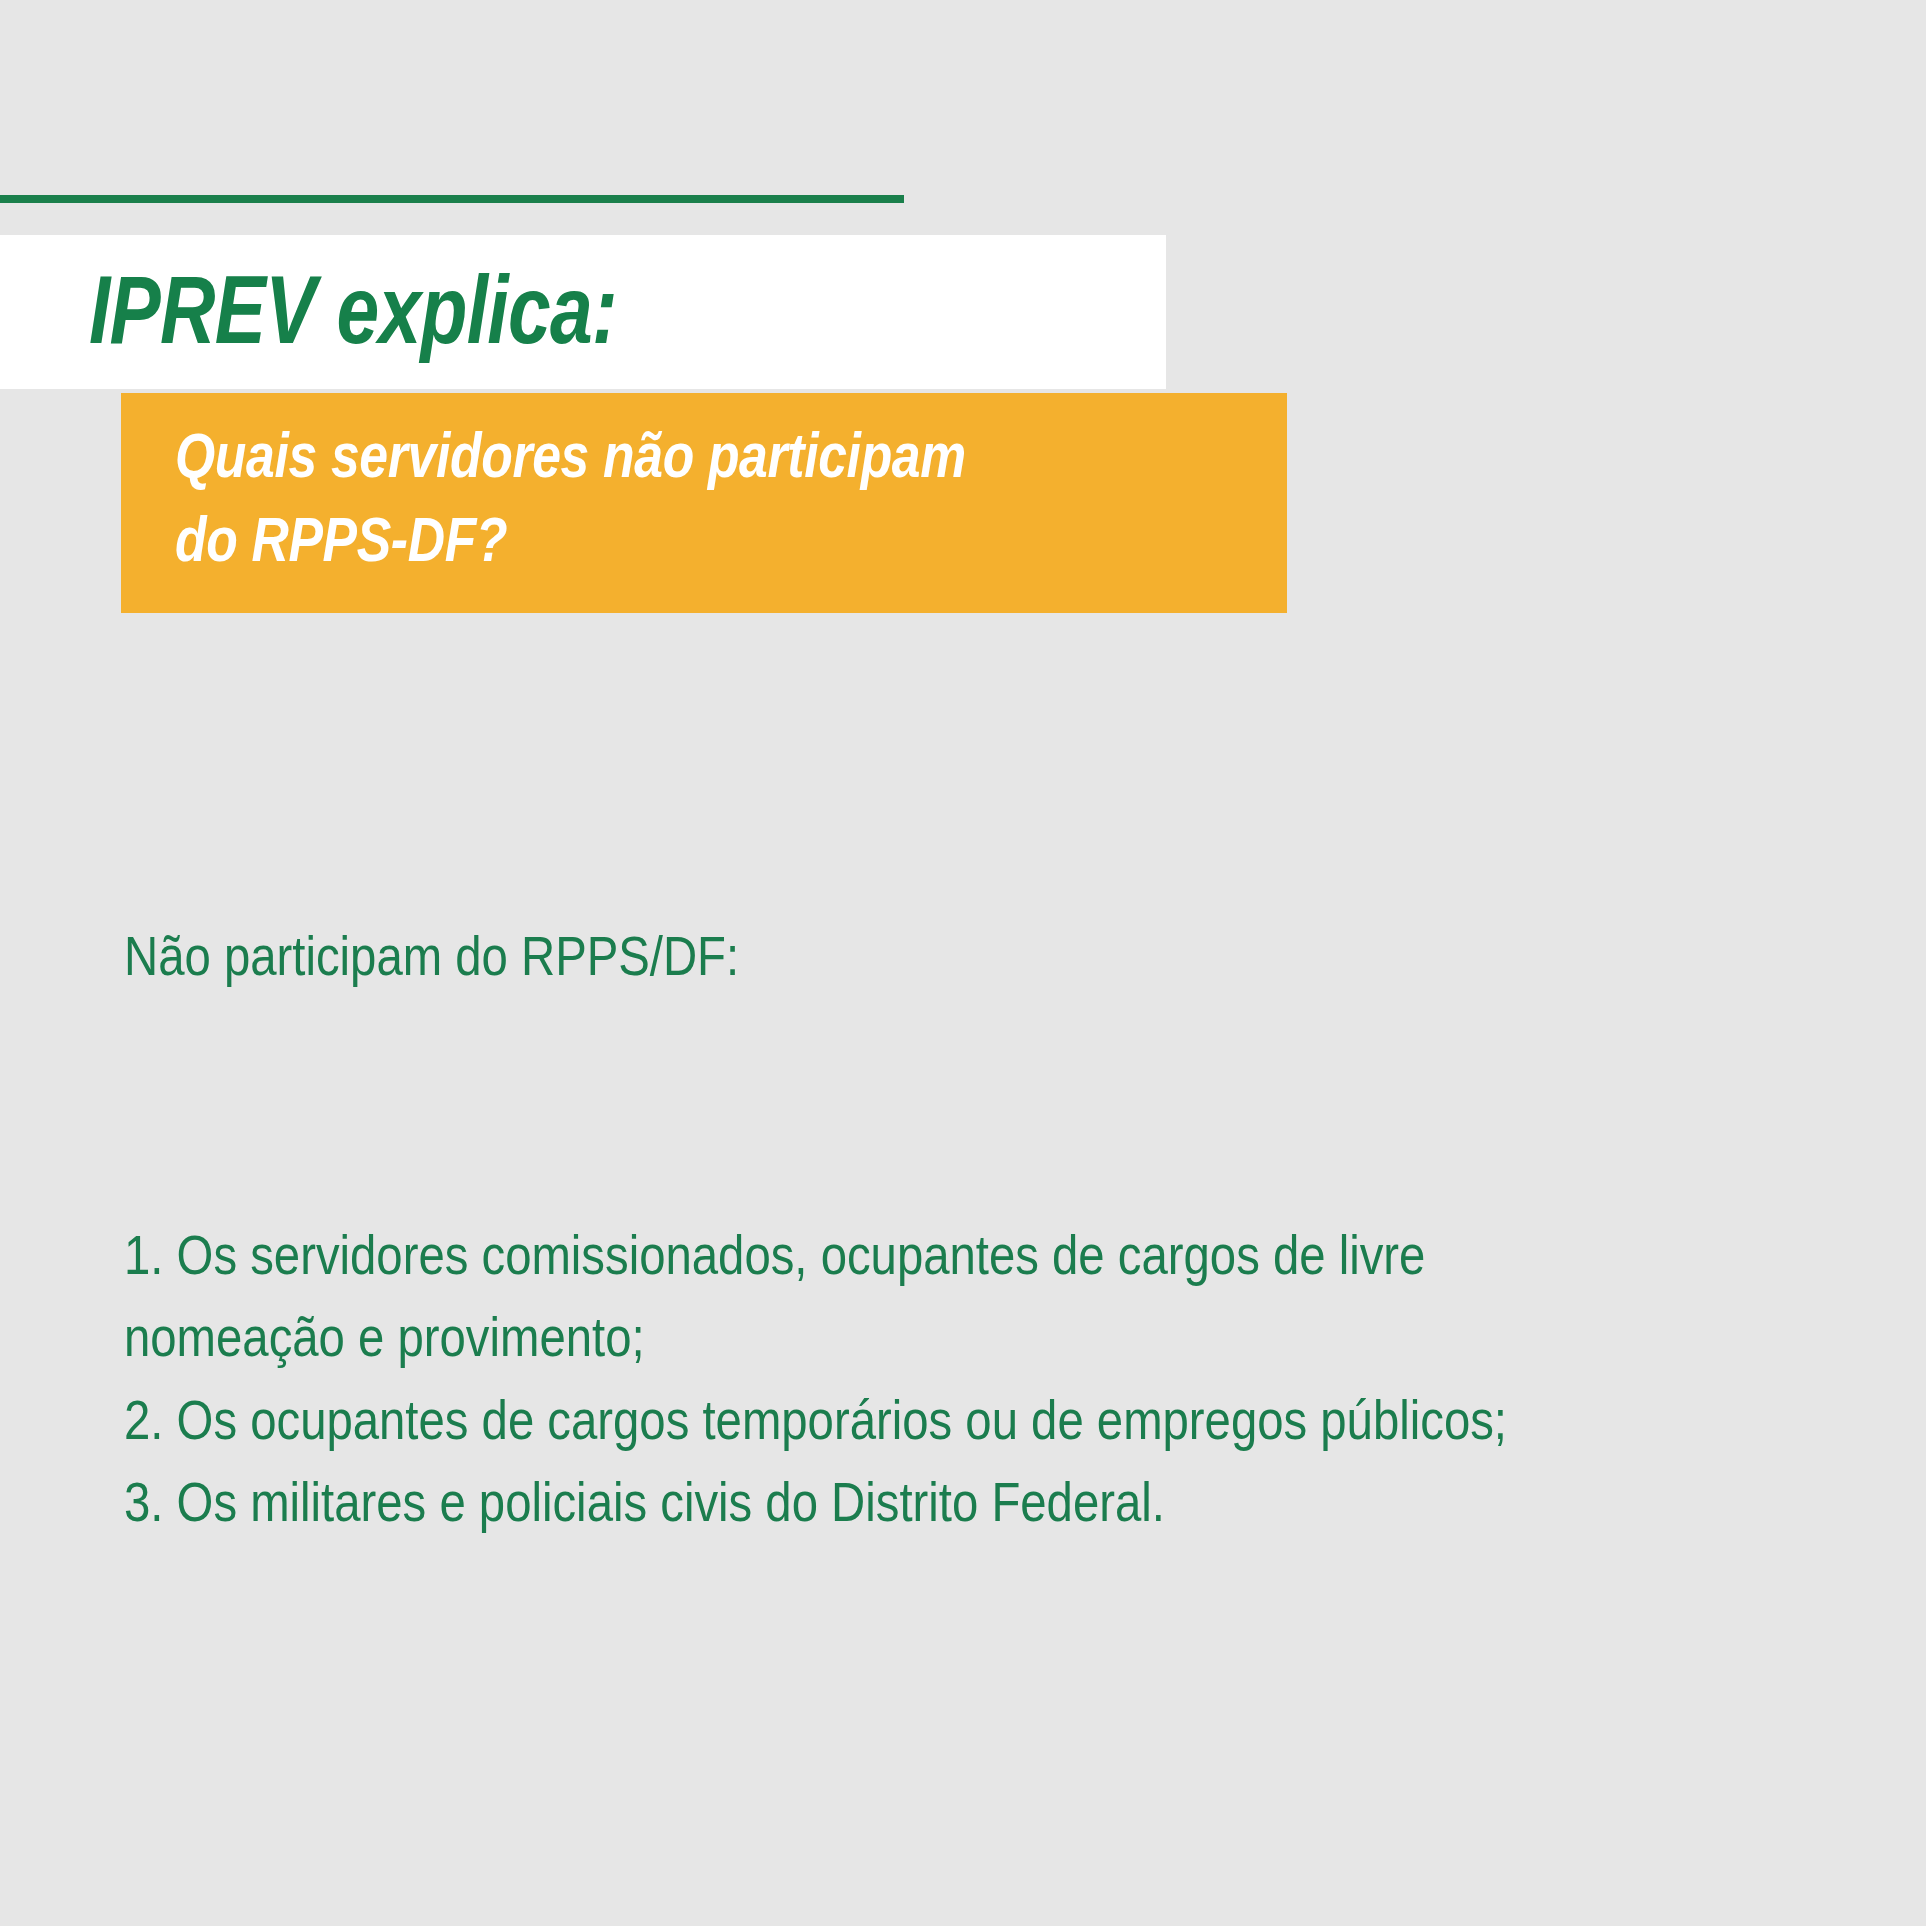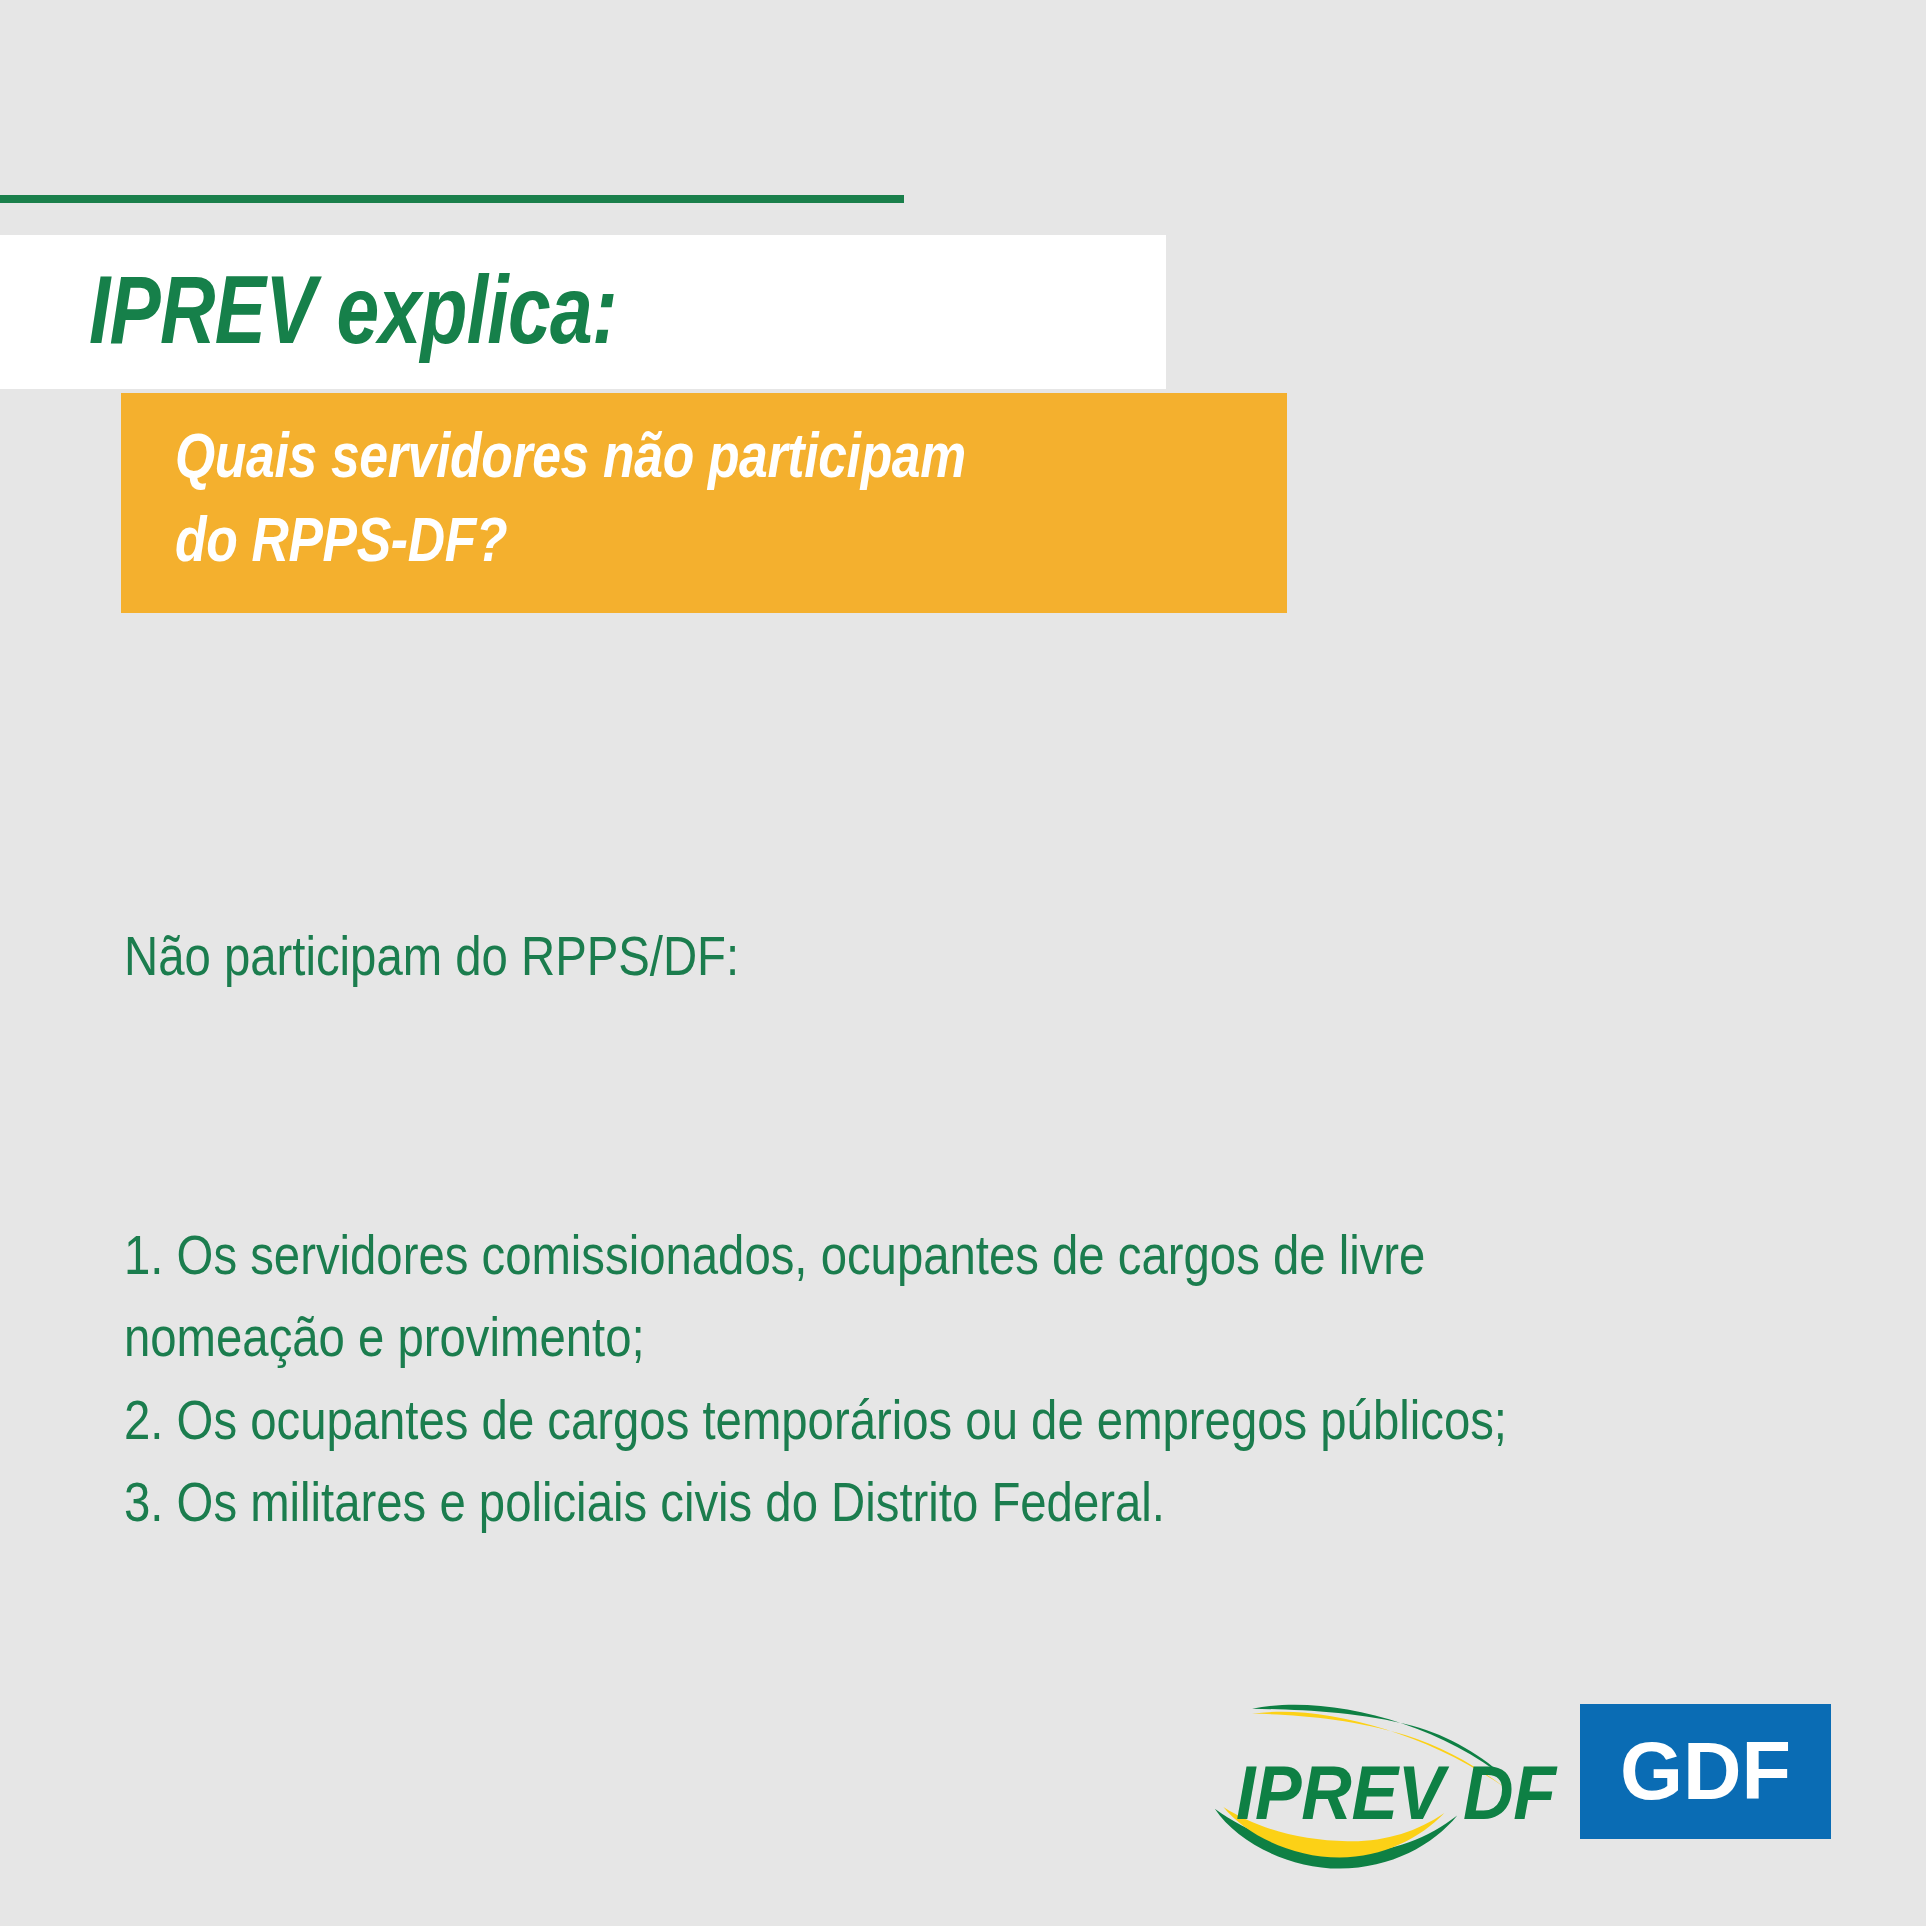--- a/index.html
+++ b/index.html
@@ -183,23 +183,6 @@
 3. Os militares e policiais civis do Distrito Federal.</span>
   </div>
 
-  <div class="logo-row">
-
-    <div class="iprev-logo">
-      <svg class="swoosh" viewBox="0 0 880 400">
-        <path d="M95 18 C 260 -16, 520 42, 700 190 C 640 132, 560 82, 470 58 C 340 24, 195 20, 95 18 Z" fill="#0e8044"></path>
-        <path d="M95 30 C 250 6, 500 70, 690 205 C 620 152, 540 106, 455 80 C 330 42, 190 30, 95 30 Z" fill="#fcd116"></path>
-        <path d="M8 252 C 60 330, 180 392, 300 392 C 420 392, 520 336, 575 268 C 505 322, 420 356, 320 354 C 200 352, 90 312, 8 252 Z" fill="#0e8044"></path>
-        <path d="M28 248 C 82 314, 190 366, 300 366 C 400 366, 490 320, 545 262 C 480 306, 405 330, 318 328 C 208 326, 106 298, 28 248 Z" fill="#fcd116"></path>
-      </svg>
-      <div class="iprev-wordmark">IPREV DF</div>
-    </div>
-
-    <div class="gdf-badge">
-      <div class="gdf-text">GDF</div>
-    </div>
-
-  </div>
 
 </div>
 

